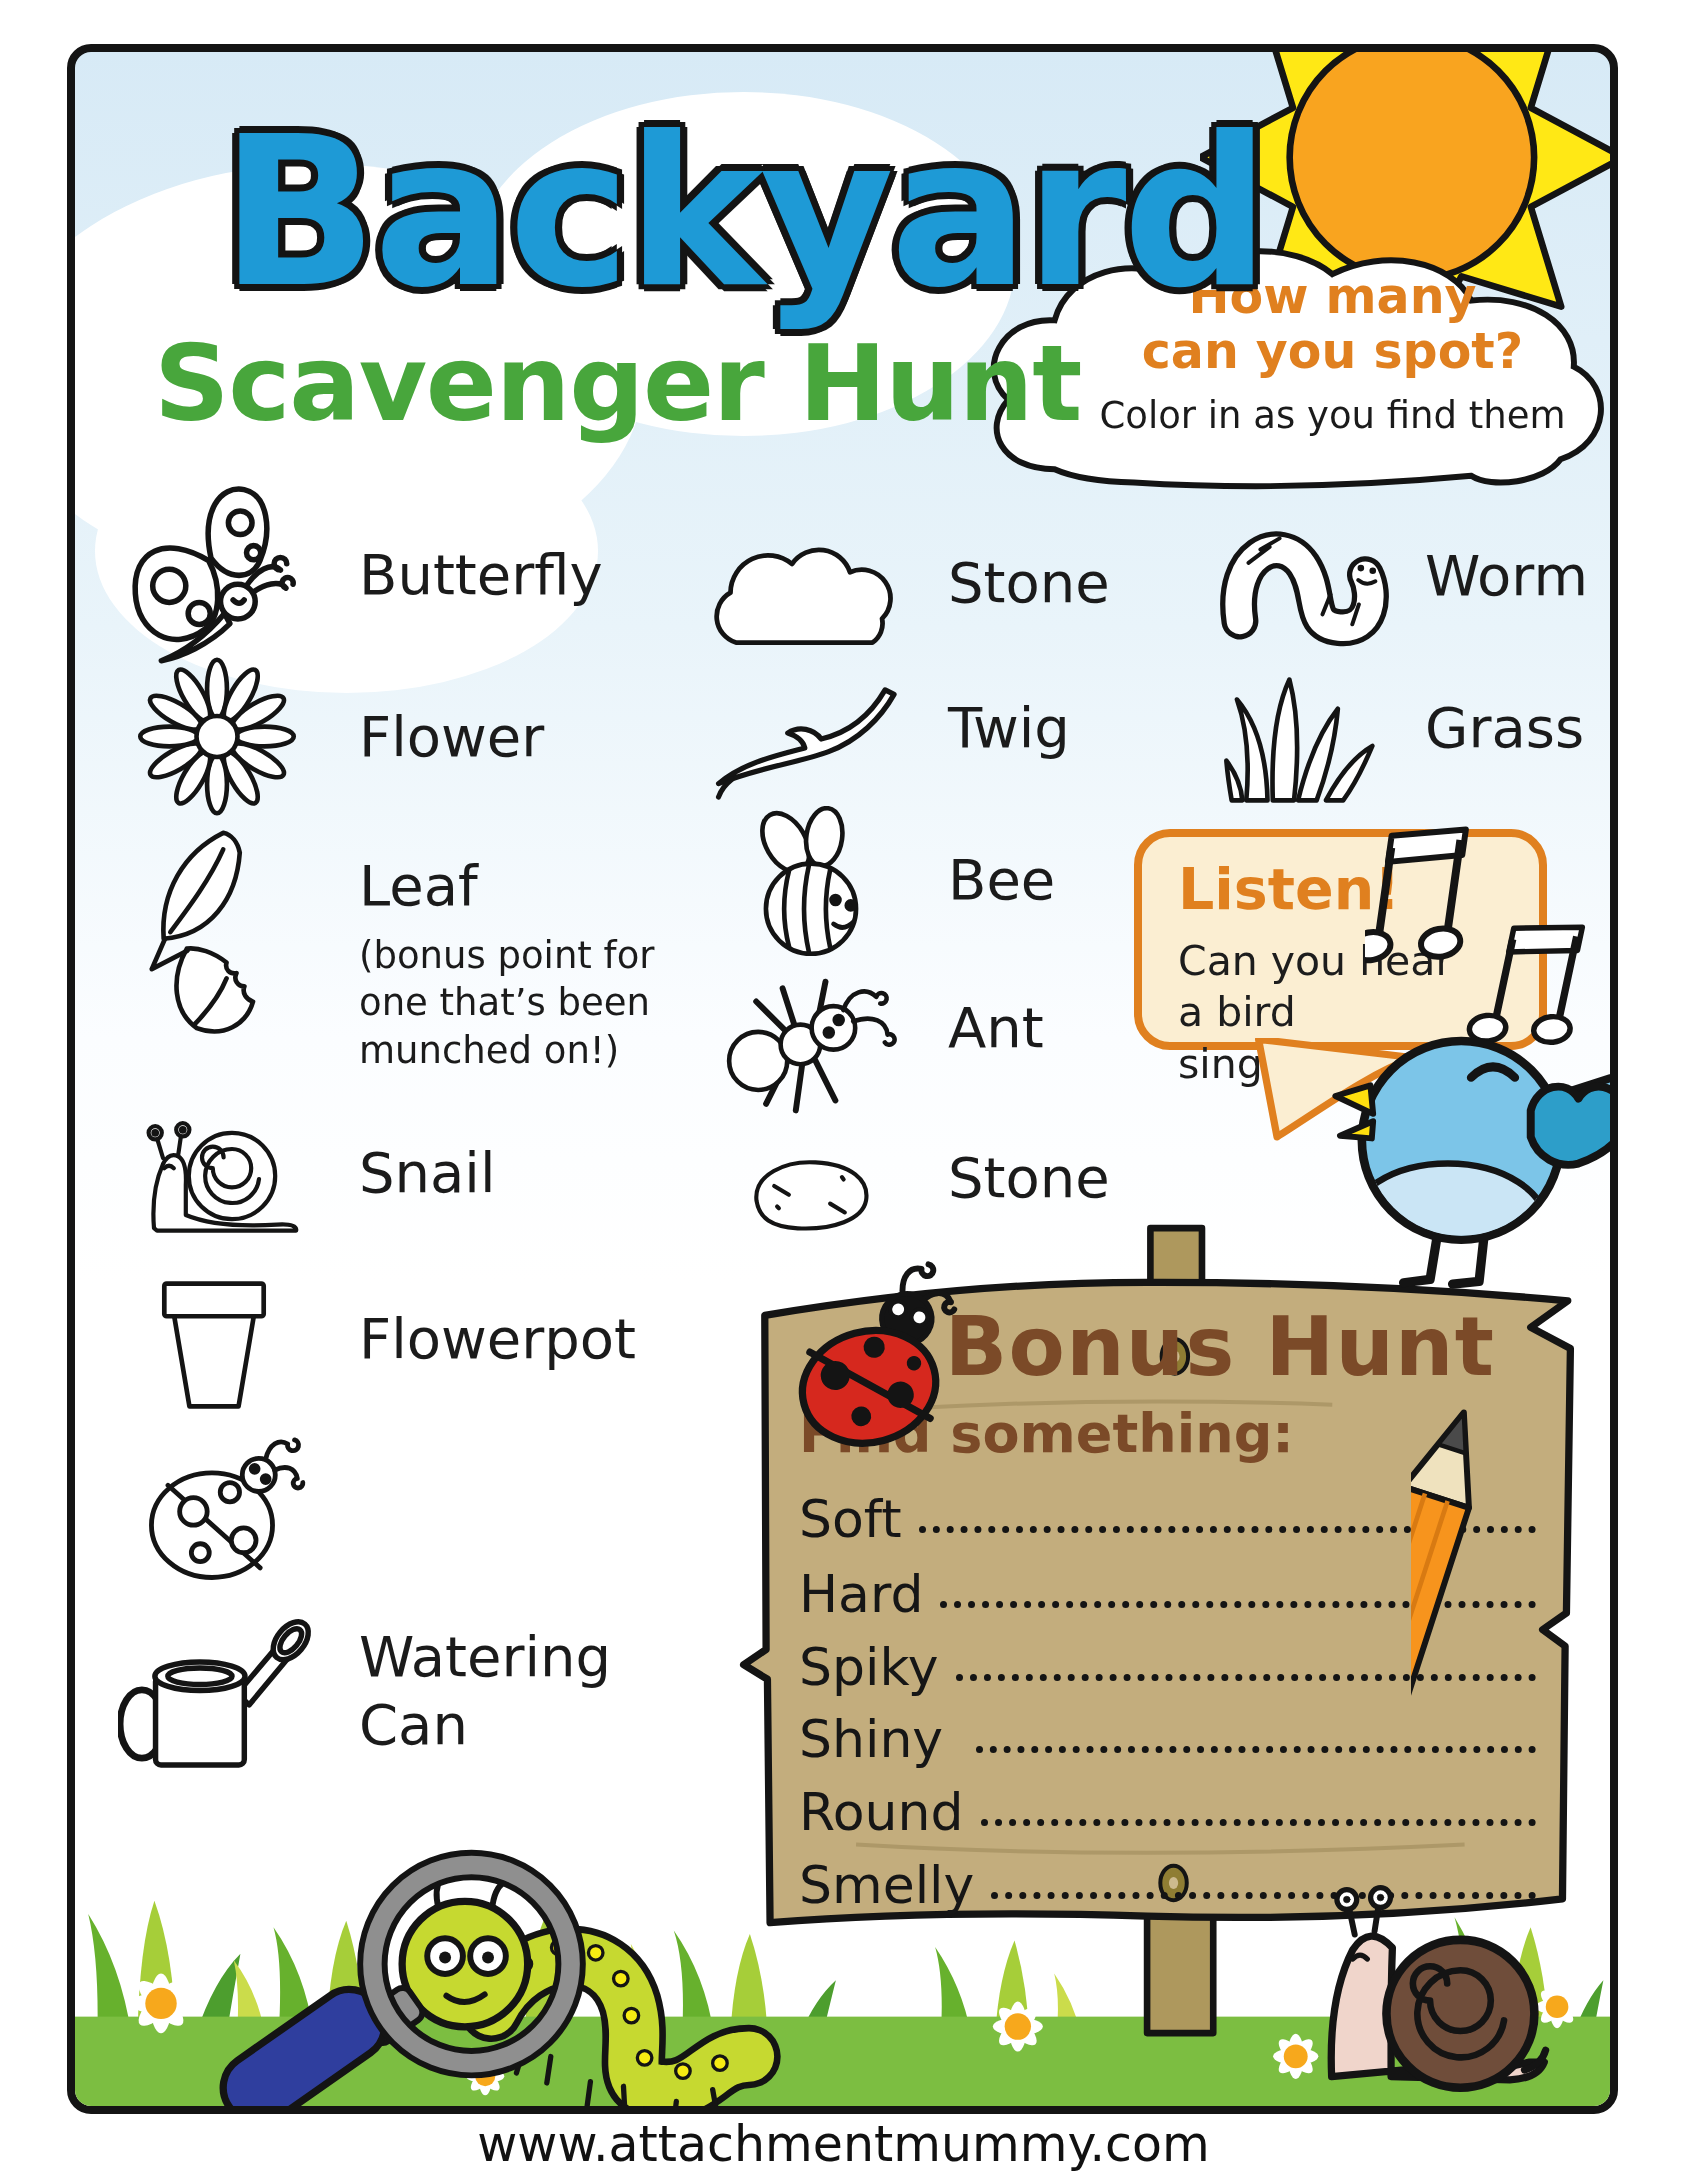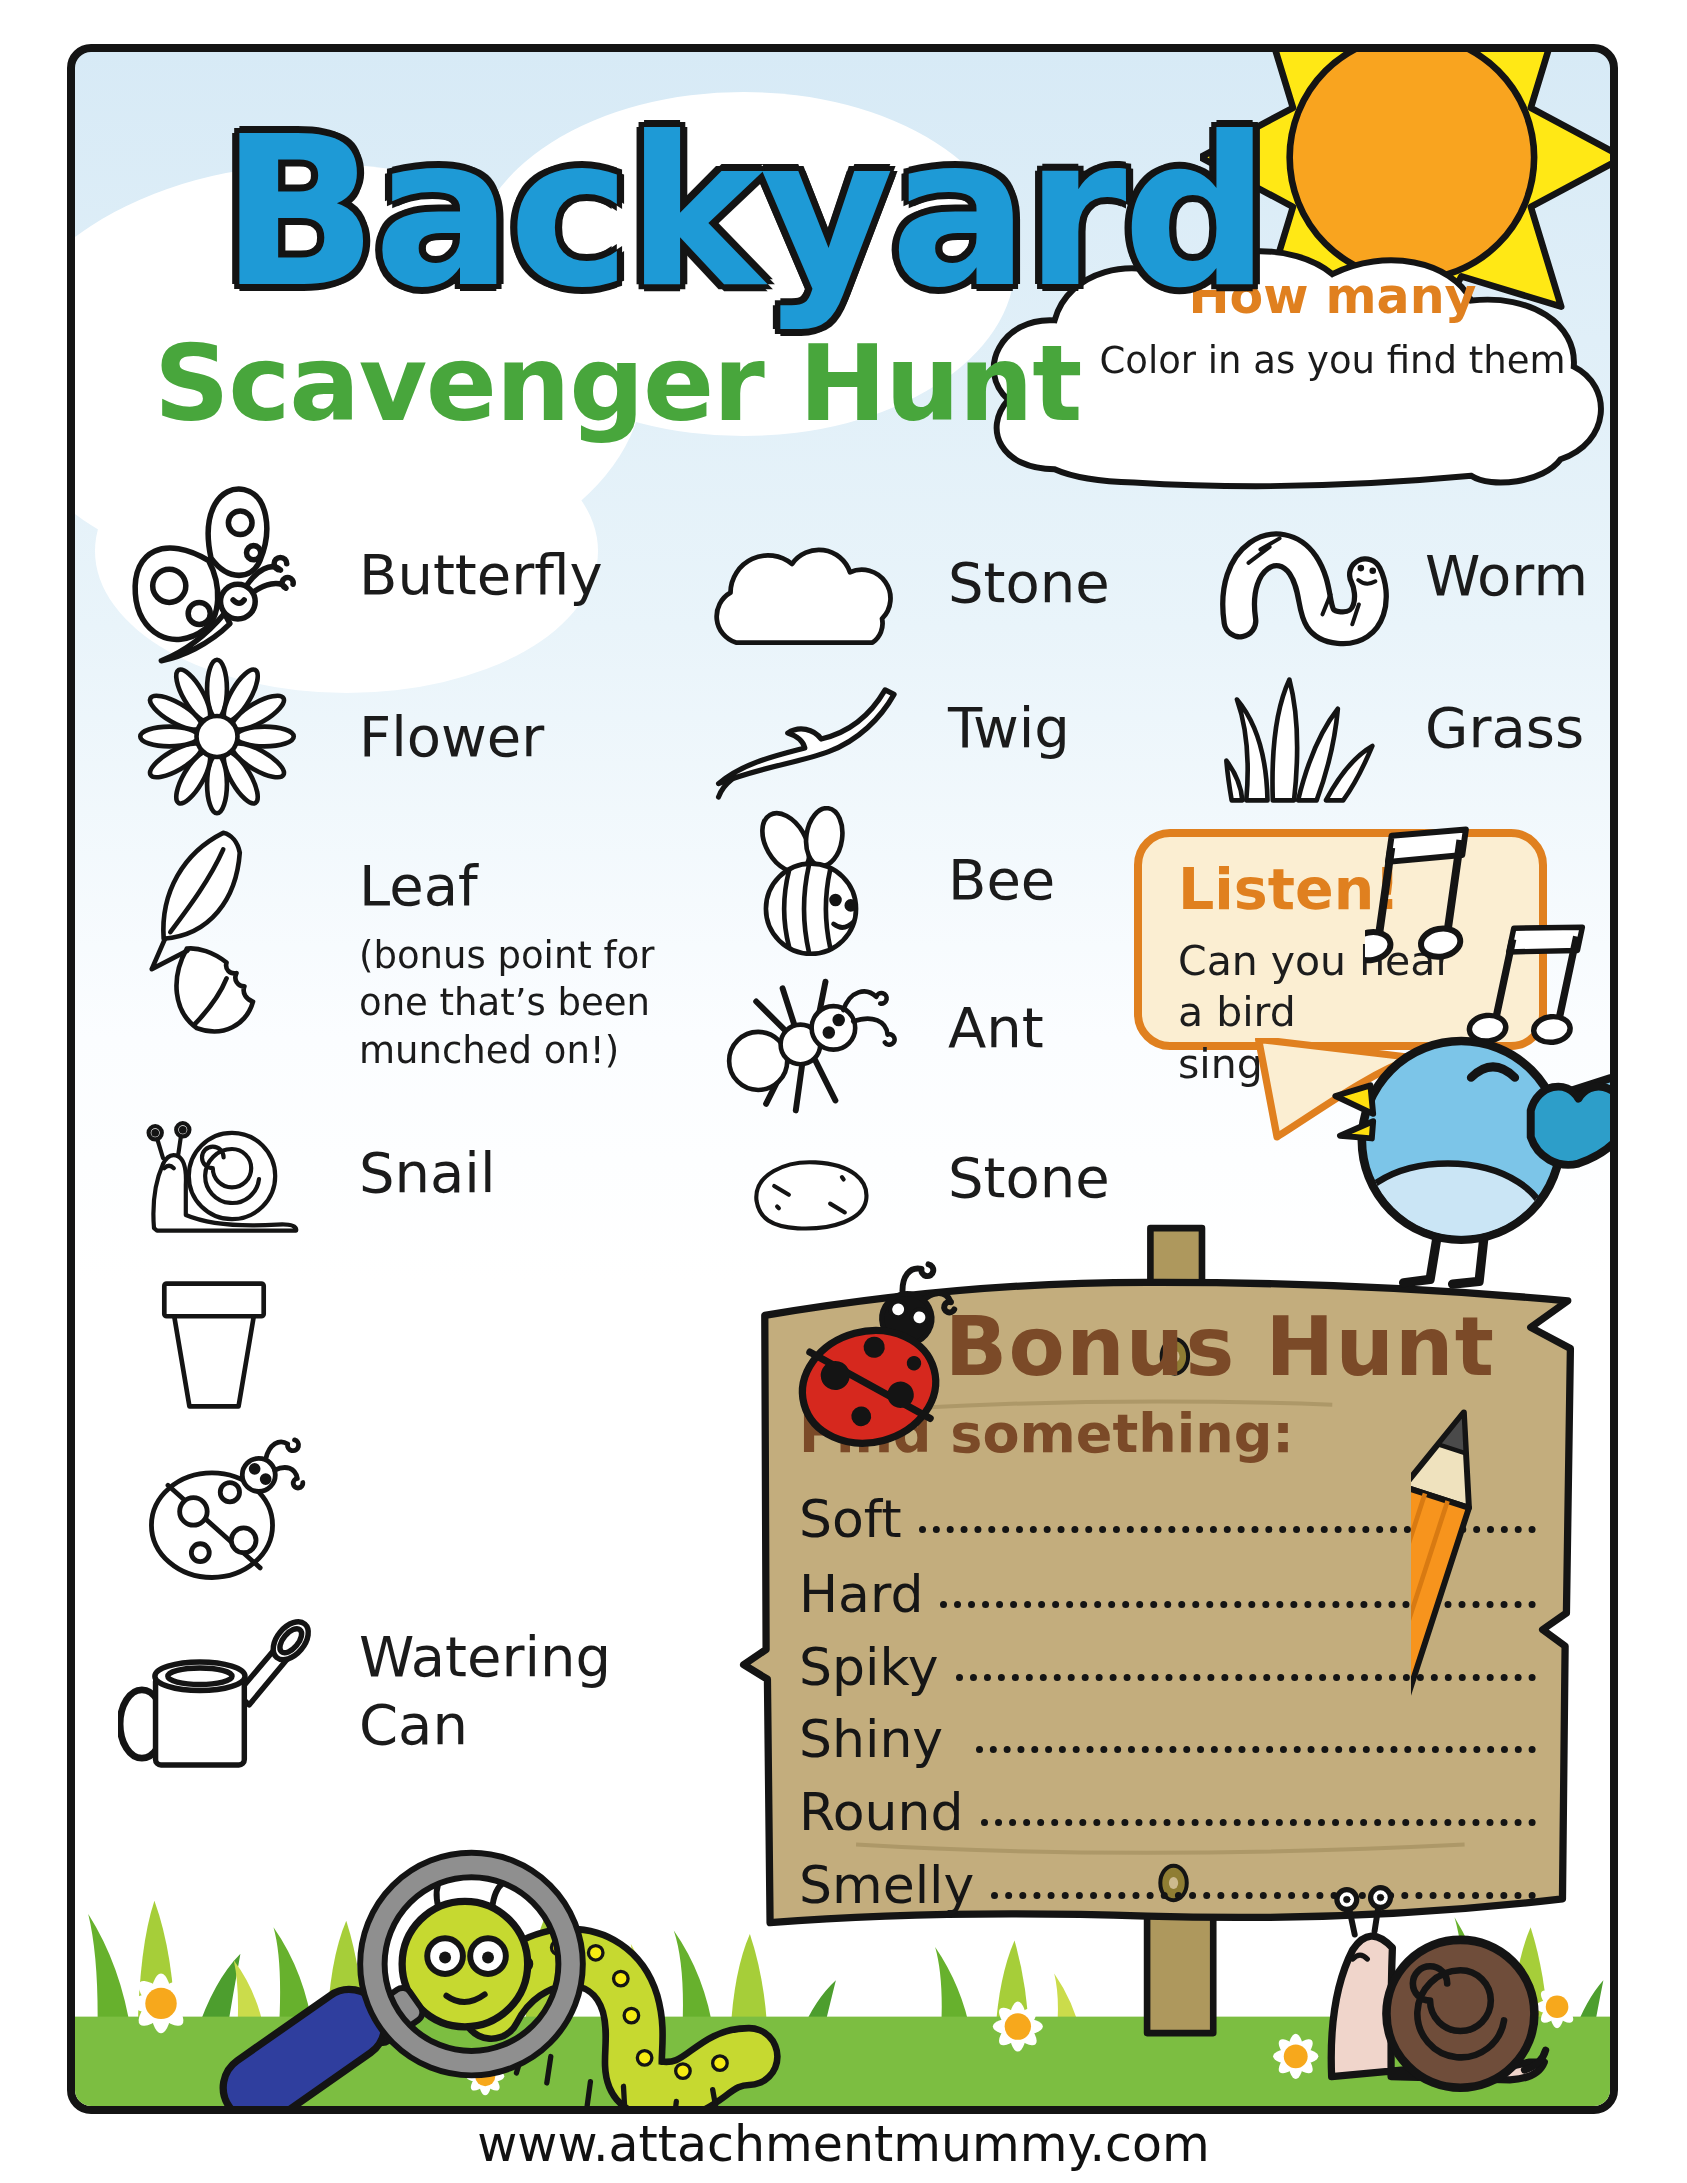--- a/index.html
+++ b/index.html
@@ -58,6 +58,7 @@
     </svg>
     <div class="cloudtext">
       <div class="l1">How many</div>
+      <div class="l1">can you spot?</div>
       <div class="l3">Color in as you find them</div>
     </div>
 

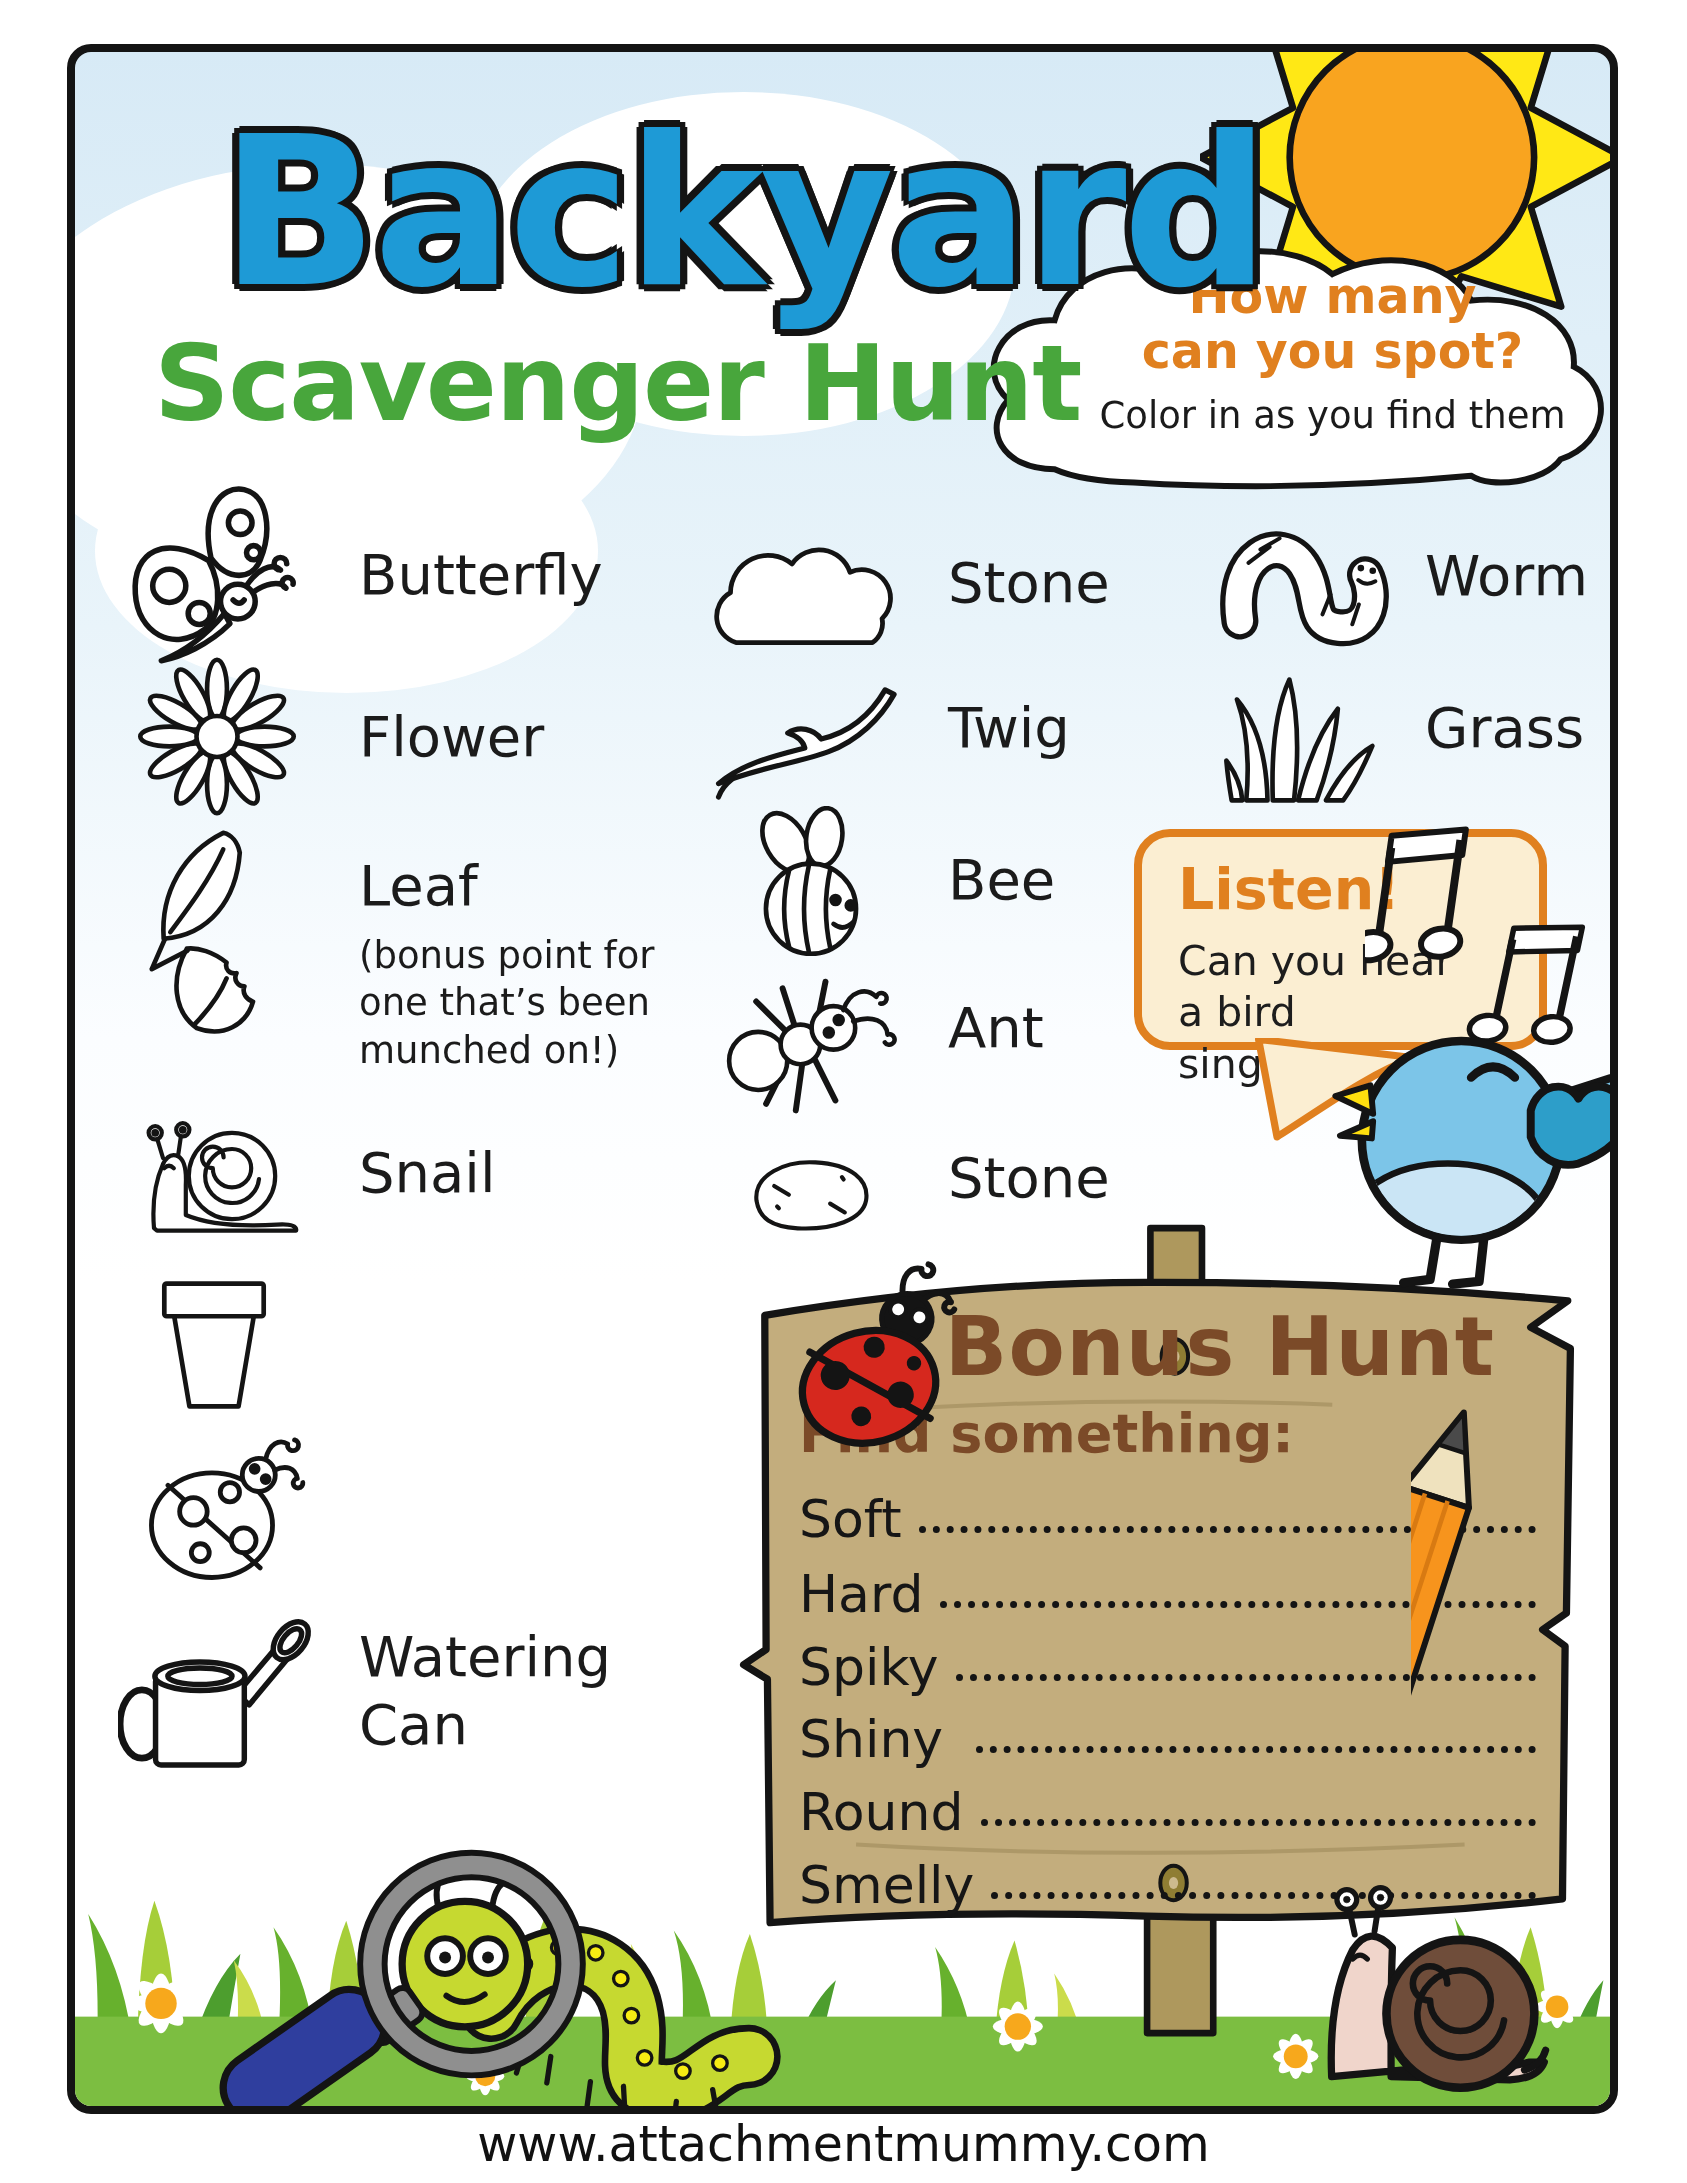--- a/index.html
+++ b/index.html
@@ -146,6 +146,7 @@
       </g>
         </svg>
     </figure>
+    <div class="label" style="left:284px;top:1254px;">Flowerpot</div>
 
     <figure class="item" style="left:50px;top:1370px;width:185px;height:172px;">
       <svg viewBox="0 0 260 250">

